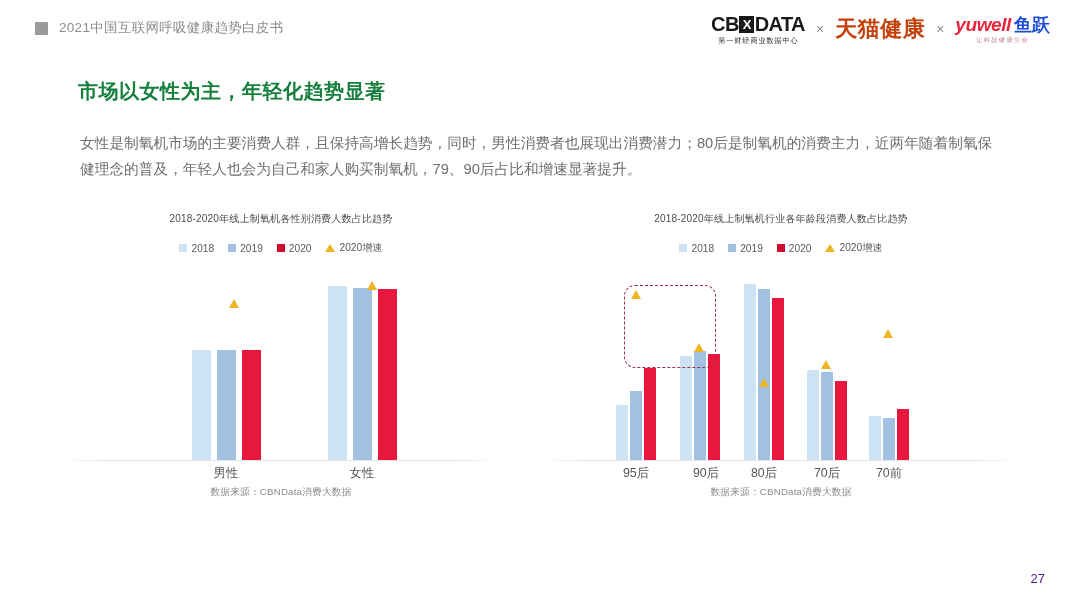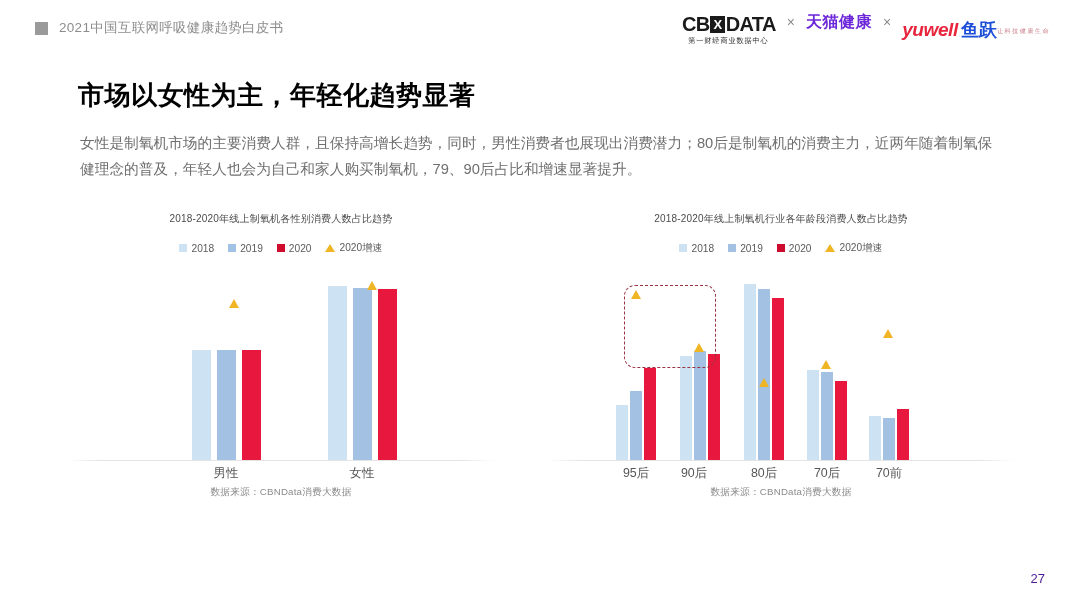--- a/index.html
+++ b/index.html
@@ -19,7 +19,7 @@
   .hdr-sq{width:13px;height:13px;background:#9a9a9a;display:block;}
   .hdr-txt{font-size:13.5px;color:#8d8d8d;letter-spacing:.3px;white-space:nowrap;}
 
-  .logos{position:absolute;right:30px;top:14px;display:flex;gap:11px;}
+  .logos{position:absolute;right:30px;top:14px;display:flex;align-items:center;gap:11px;}
   .logo-cbn{display:flex;flex-direction:column;align-items:center;line-height:1;}
   .cbn-main{font-size:20px;font-weight:bold;color:#1a1a1a;letter-spacing:-.6px;display:flex;align-items:center;}
   .cbn-x{display:inline-block;width:15px;height:17px;background:#1a1a1a;color:#fff;font-size:13px;

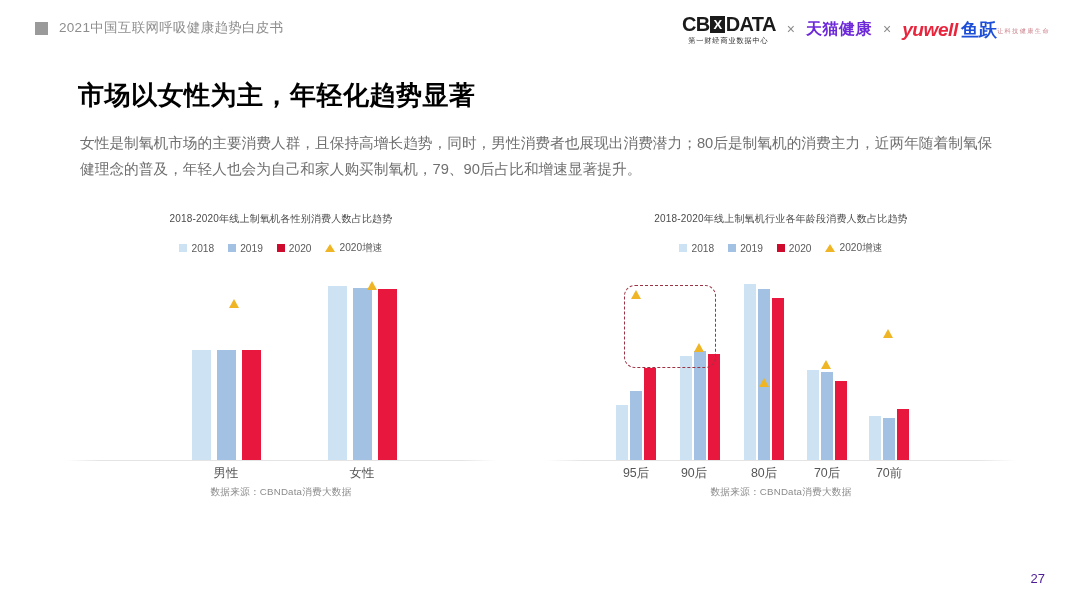--- a/index.html
+++ b/index.html
@@ -26,7 +26,7 @@
          text-align:center;line-height:17px;margin:0 .5px;font-weight:bold;}
   .cbn-sub{font-size:7.4px;color:#2a2a2a;letter-spacing:.9px;margin-top:3px;transform:scaleX(.97);}
   .xsep{font-size:14px;color:#8a8a8a;font-weight:300;}
-  .logo-tm{font-size:16px;font-weight:bold;color:#6d28d9;letter-spacing:.5px;line-height:1;}
+  .logo-tm{font-size:22px;font-weight:bold;color:#c2410c;letter-spacing:.5px;line-height:1;}
   .logo-yw{display:flex;flex-direction:row;align-items:center;line-height:1;}
   .yw-main{display:flex;align-items:baseline;gap:3px;}
   .yw-en{font-size:19px;font-weight:bold;font-style:italic;color:#e8253c;letter-spacing:-.4px;}

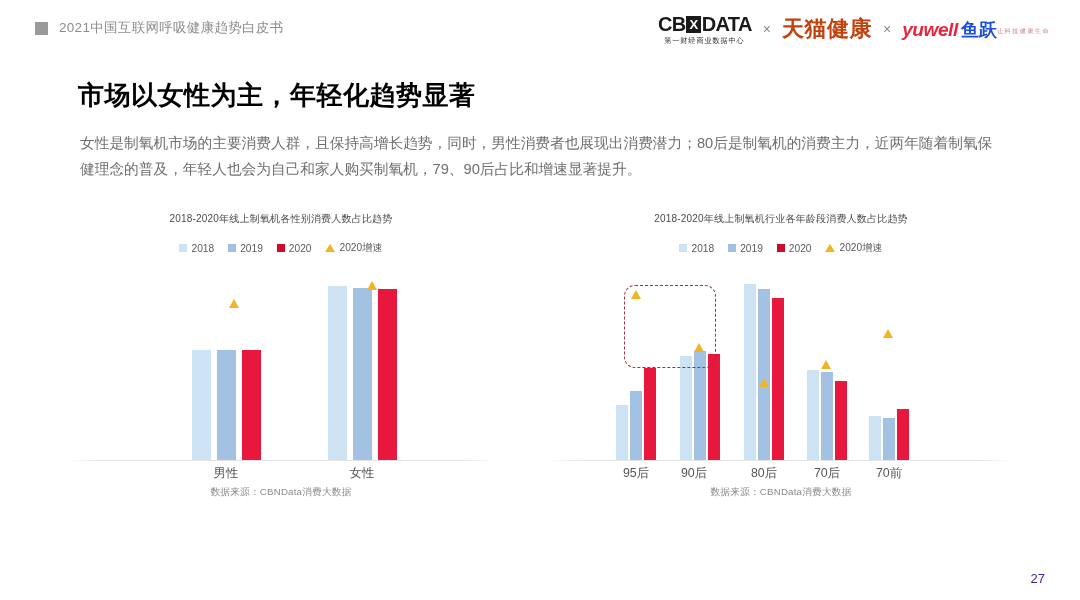--- a/index.html
+++ b/index.html
@@ -27,7 +27,7 @@
   .cbn-sub{font-size:7.4px;color:#2a2a2a;letter-spacing:.9px;margin-top:3px;transform:scaleX(.97);}
   .xsep{font-size:14px;color:#8a8a8a;font-weight:300;}
   .logo-tm{font-size:22px;font-weight:bold;color:#c2410c;letter-spacing:.5px;line-height:1;}
-  .logo-yw{display:flex;flex-direction:row;align-items:center;line-height:1;}
+  .logo-yw{display:flex;flex-direction:column;align-items:center;line-height:1;}
   .yw-main{display:flex;align-items:baseline;gap:3px;}
   .yw-en{font-size:19px;font-weight:bold;font-style:italic;color:#e8253c;letter-spacing:-.4px;}
   .yw-cn{font-size:18px;font-weight:bold;color:#1d4ed8;}

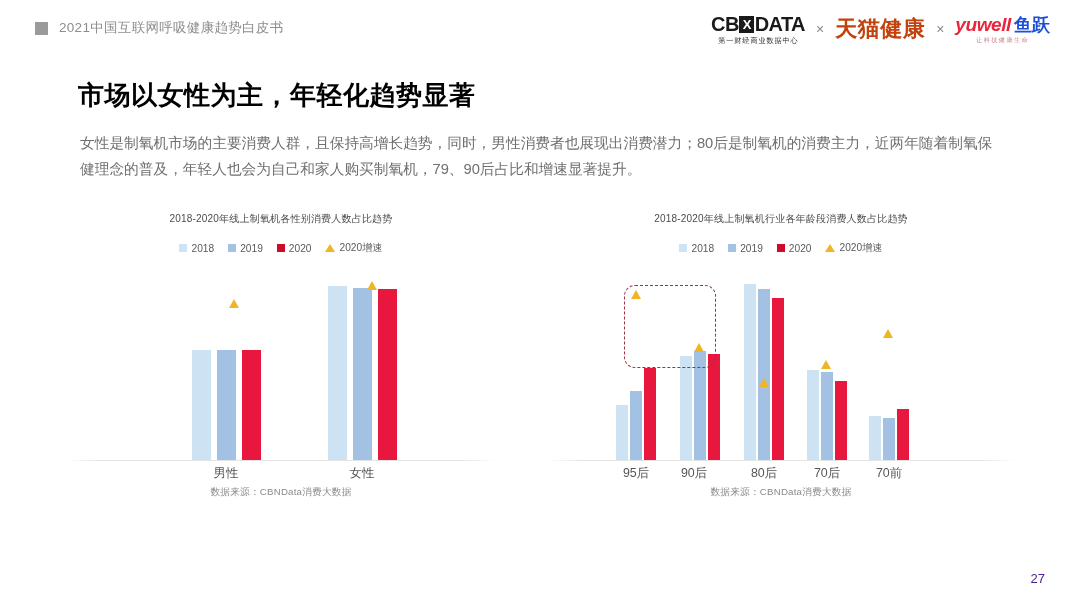--- a/index.html
+++ b/index.html
@@ -34,7 +34,7 @@
   .yw-sub{font-size:6.2px;color:#c9808a;letter-spacing:1.4px;margin-top:3px;}
 
   
-  .title{position:absolute;left:78px;top:78px;font-size:26px;font-weight:bold;color:#000000;letter-spacing:.5px;}
+  .title{position:absolute;left:78px;top:78px;font-size:20px;font-weight:bold;color:#15803d;letter-spacing:.5px;}
   .lead{position:absolute;left:80px;top:130px;width:925px;font-size:14.7px;line-height:26px;color:#6f6f6f;}
 
   

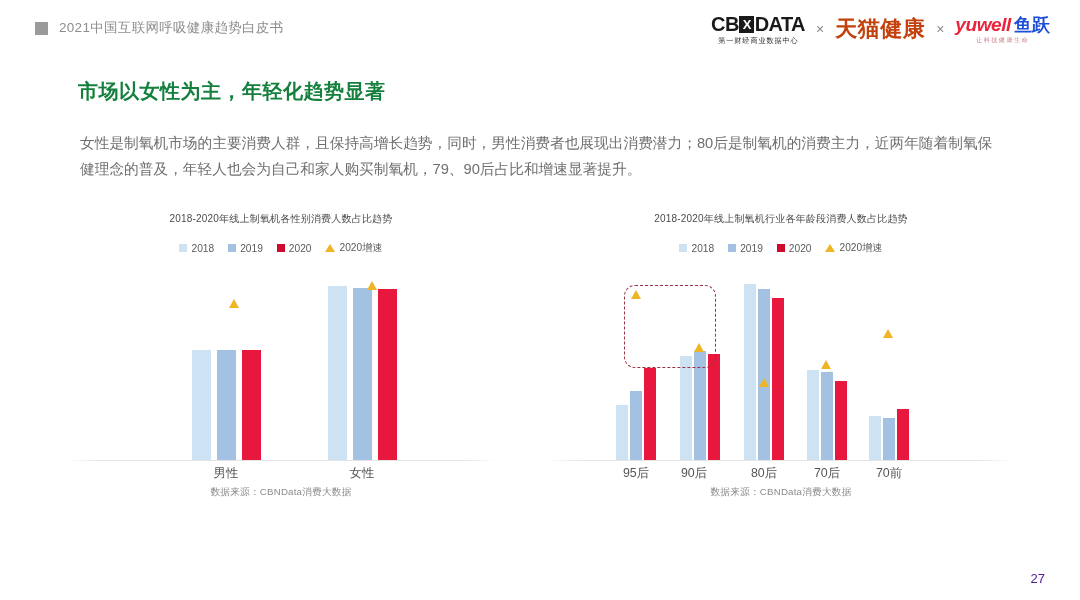--- a/index.html
+++ b/index.html
@@ -165,7 +165,7 @@
         <div class="bar" style="left: 147.75px; width: 12.5px; height: 109.12px; background: rgb(163, 193, 226);"></div>
         <div class="bar" style="left: 161.75px; width: 12.5px; height: 105.6px; background: rgb(232, 23, 61);"></div>
         <div class="tri" style="left: 147.5px; bottom: 109.12px; border-bottom-color: rgb(239, 181, 36);"></div>
-        <div class="cat" style="left: 148px;">90后</div>
+        <div class="cat" style="left: 160px;">90后</div>
         <div class="bar" style="left: 197.75px; width: 12.5px; height: 176px; background: rgb(205, 226, 242);"></div>
         <div class="bar" style="left: 211.75px; width: 12.5px; height: 170.72px; background: rgb(163, 193, 226);"></div>
         <div class="bar" style="left: 225.75px; width: 12.5px; height: 161.92px; background: rgb(232, 23, 61);"></div>

